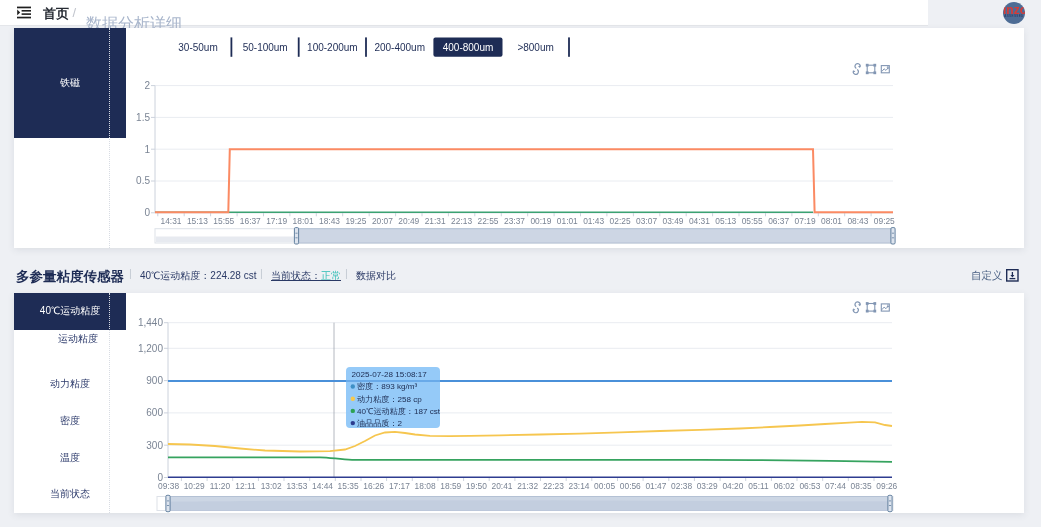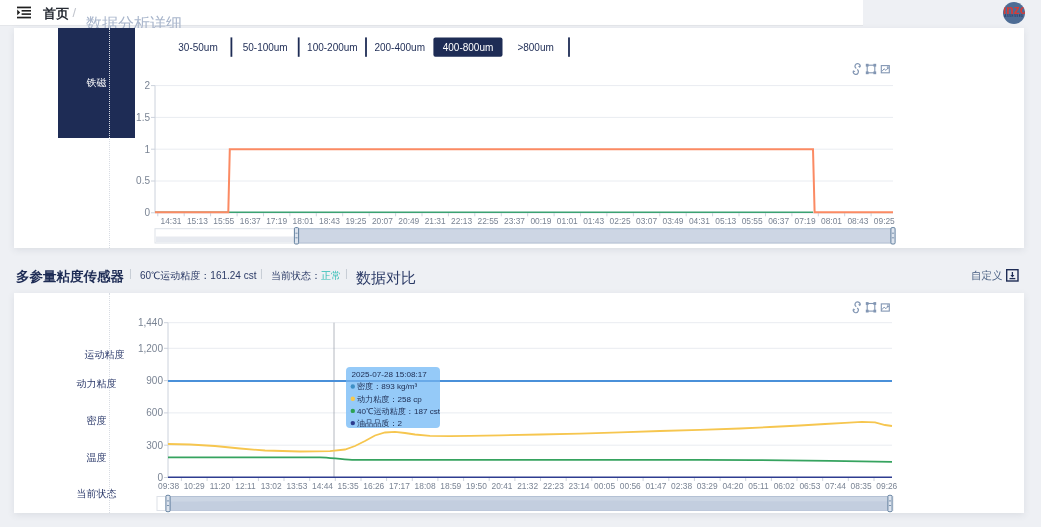--- a/index.html
+++ b/index.html
@@ -5,7 +5,7 @@
 * { margin:0; padding:0; box-sizing:border-box; }
 html,body { width:1041px; height:527px; background:#eef0f4; font-family:"Liberation Sans",sans-serif; overflow:hidden; position:relative; }
 .abs { position:absolute; }
-.topbar { position:absolute; left:0; top:0; width:863px; height:26px; background:#ffffff; border-bottom:1px solid #e4e6ea; }
+.topbar { position:absolute; left:0; top:0; width:928px; height:26px; background:#ffffff; border-bottom:1px solid #e4e6ea; }
 .card { position:absolute; left:14px; width:1010px; background:#ffffff; box-shadow:0 2px 7px rgba(60,70,90,0.10); }
 .dotline { position:absolute; left:95px; top:0; bottom:0; width:0; border-left:1px dotted #d8dce3; }
 .sideitem { position:absolute; left:0; width:77px; display:flex; align-items:center; justify-content:center; font-size:10px; color:#2c3a6b;margin-left:44px; }

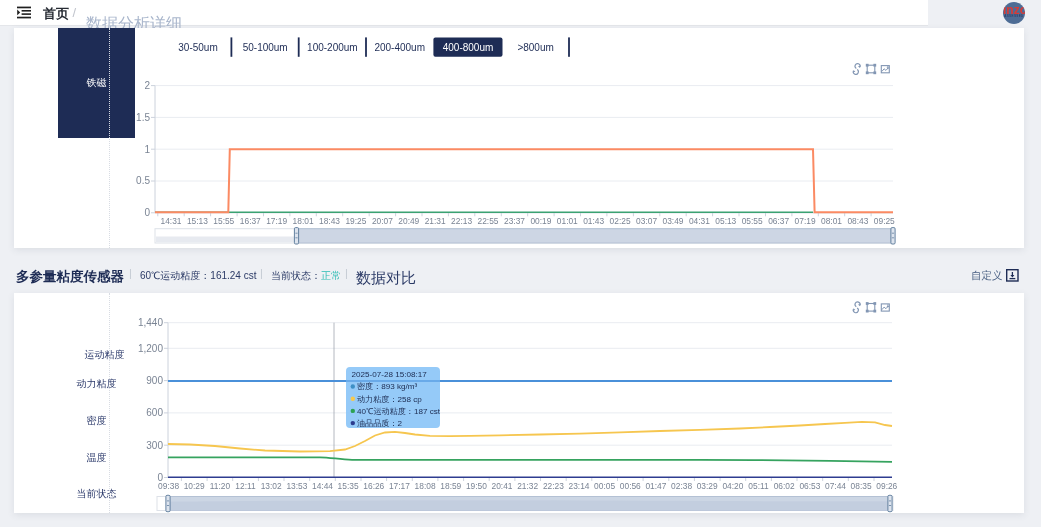--- a/index.html
+++ b/index.html
@@ -8,7 +8,7 @@
 .topbar { position:absolute; left:0; top:0; width:928px; height:26px; background:#ffffff; border-bottom:1px solid #e4e6ea; }
 .card { position:absolute; left:14px; width:1010px; background:#ffffff; box-shadow:0 2px 7px rgba(60,70,90,0.10); }
 .dotline { position:absolute; left:95px; top:0; bottom:0; width:0; border-left:1px dotted #d8dce3; }
-.sideitem { position:absolute; left:0; width:77px; display:flex; align-items:center; justify-content:center; font-size:10px; color:#2c3a6b;margin-left:44px; }
+.sideitem { position:absolute; left:0; width:112px; display:flex; align-items:center; justify-content:center; font-size:10px; color:#2c3a6b; }
 .sidesel { background:#1e2c55; color:#ffffff; }
 svg text { font-family:"Liberation Sans",sans-serif; }
 </style>

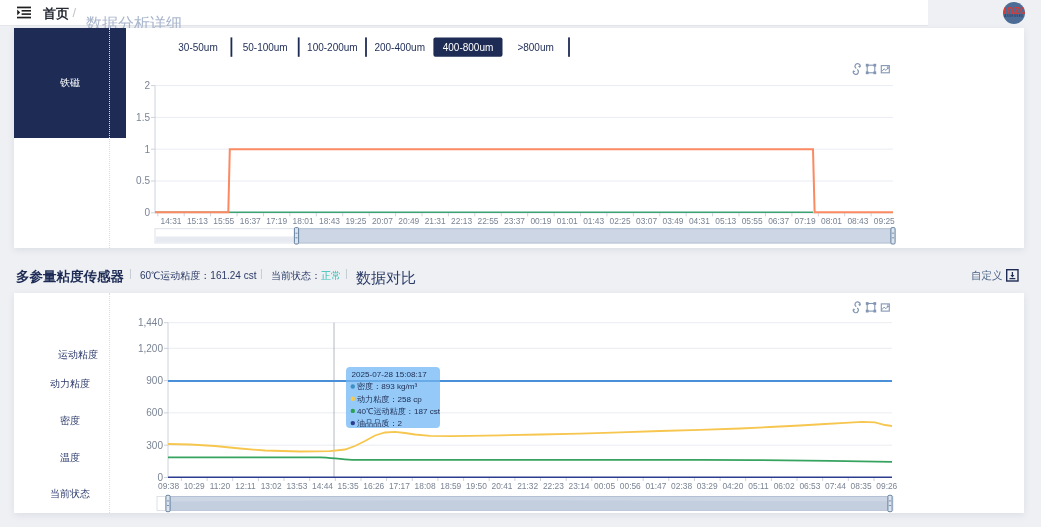--- a/index.html
+++ b/index.html
@@ -149,7 +149,7 @@
 
 <div class="abs" style="left:16px;top:267.5px;font-size:13.5px;font-weight:bold;color:#1e2c55;">多参量粘度传感器</div>
 <span class="abs" style="left:129px;top:267px;font-size:11px;color:#c4c9d2;">|</span>
-<span class="abs" style="left:140px;top:269px;font-size:10px;color:#2b3a66;">60℃运动粘度：161.24 cst</span>
+<span class="abs" style="left:140px;top:269px;font-size:10px;color:#2b3a66;">40℃运动粘度：224.28 cst</span>
 <span class="abs" style="left:260px;top:267px;font-size:11px;color:#c4c9d2;">|</span>
 <span class="abs" style="left:271px;top:269px;font-size:10px;color:#2b3a66;">当前状态：<span style="color:#2cbcb4;">正常</span></span>
 <span class="abs" style="left:345px;top:267px;font-size:11px;color:#c4c9d2;">|</span>

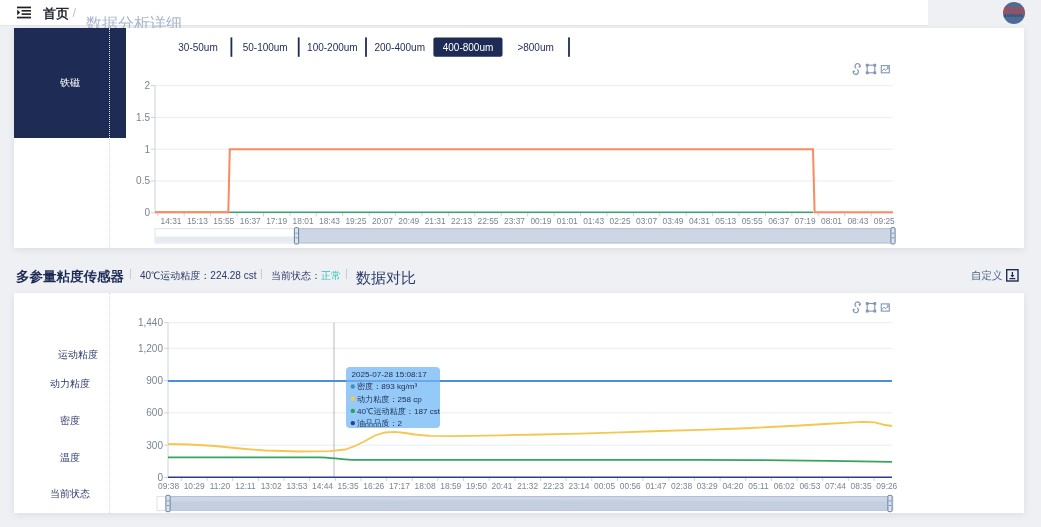--- a/index.html
+++ b/index.html
@@ -151,7 +151,7 @@
 <span class="abs" style="left:129px;top:267px;font-size:11px;color:#c4c9d2;">|</span>
 <span class="abs" style="left:140px;top:269px;font-size:10px;color:#2b3a66;">40℃运动粘度：224.28 cst</span>
 <span class="abs" style="left:260px;top:267px;font-size:11px;color:#c4c9d2;">|</span>
-<span class="abs" style="left:271px;top:269px;font-size:10px;color:#2b3a66;">当前状态：<span style="color:#2cbcb4;">正常</span></span>
+<span class="abs" style="left:271px;top:269px;font-size:10px;color:#2b3a66;text-decoration:underline;">当前状态：<span style="color:#2cbcb4;">正常</span></span>
 <span class="abs" style="left:345px;top:267px;font-size:11px;color:#c4c9d2;">|</span>
 <span class="abs" style="left:356px;top:269px;font-size:15px;color:#2b3a66;">数据对比</span>
 <span class="abs" style="left:971px;top:269px;font-size:10.5px;color:#4c6285;text-align:center;">自定义</span>

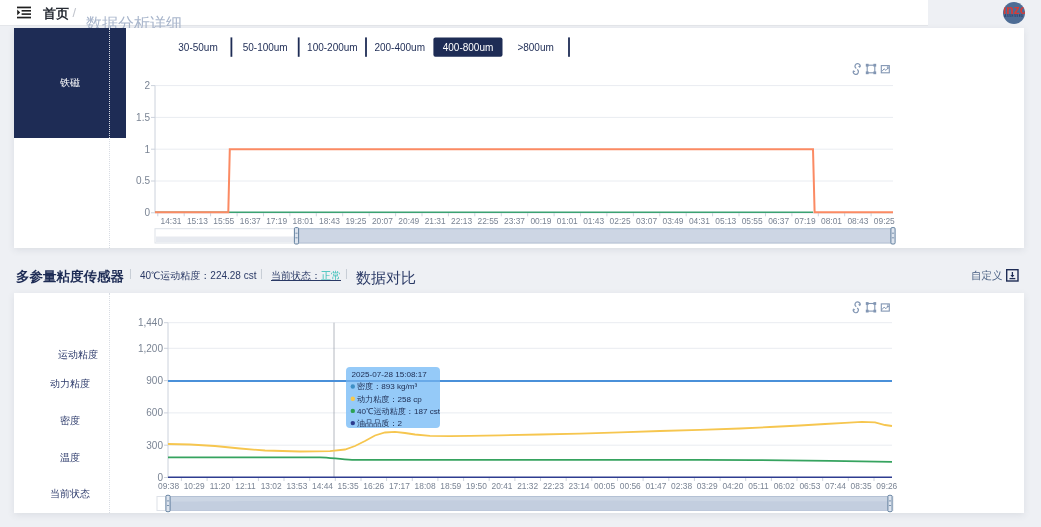--- a/index.html
+++ b/index.html
@@ -153,7 +153,7 @@
 <span class="abs" style="left:260px;top:267px;font-size:11px;color:#c4c9d2;">|</span>
 <span class="abs" style="left:271px;top:269px;font-size:10px;color:#2b3a66;text-decoration:underline;">当前状态：<span style="color:#2cbcb4;">正常</span></span>
 <span class="abs" style="left:345px;top:267px;font-size:11px;color:#c4c9d2;">|</span>
-<span class="abs" style="left:356px;top:269px;font-size:15px;color:#2b3a66;">数据对比</span>
+<span class="abs" style="left:356px;top:269px;font-size:10px;color:#2b3a66;">数据对比</span>
 <span class="abs" style="left:971px;top:269px;font-size:10.5px;color:#4c6285;text-align:center;">自定义</span>
 <svg class="abs" style="left:1006px;top:269px" width="13" height="13" viewBox="0 0 13 13">
   <rect x="0.7" y="0.7" width="11.3" height="11.3" fill="none" stroke="#1e2c55" stroke-width="1.4"></rect>

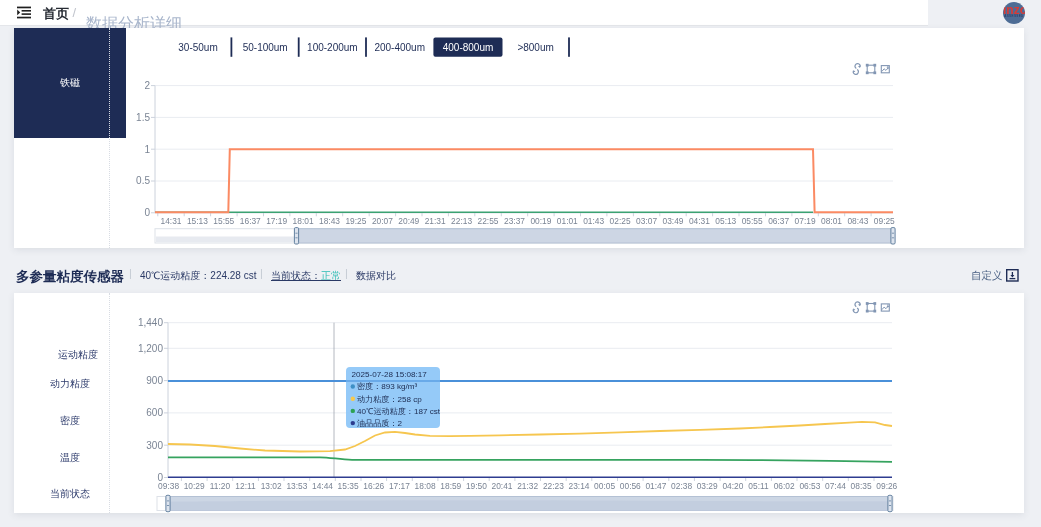--- a/index.html
+++ b/index.html
@@ -163,6 +163,7 @@
 </svg>
 
 <div class="card" style="top:293px; height:219.5px;">
+  <div class="sideitem sidesel" style="top:0; height:36.6px;">40℃运动粘度</div>
   <div class="sideitem" style="top:44px; height:36.6px;padding-left:16px;">运动粘度</div>
   <div class="sideitem" style="top:73.2px; height:36.6px;">动力粘度</div>
   <div class="sideitem" style="top:109.8px; height:36.6px;">密度</div>

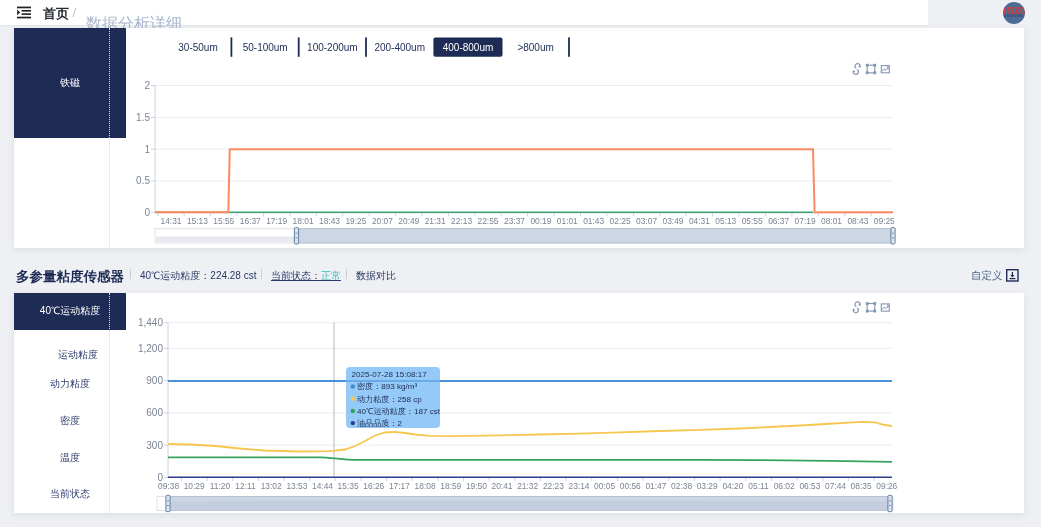--- a/index.html
+++ b/index.html
@@ -164,7 +164,7 @@
 
 <div class="card" style="top:293px; height:219.5px;">
   <div class="sideitem sidesel" style="top:0; height:36.6px;">40℃运动粘度</div>
-  <div class="sideitem" style="top:44px; height:36.6px;padding-left:16px;">运动粘度</div>
+  <div class="sideitem" style="top:28px; height:36.6px;padding-left:16px;">运动粘度</div>
   <div class="sideitem" style="top:73.2px; height:36.6px;">动力粘度</div>
   <div class="sideitem" style="top:109.8px; height:36.6px;">密度</div>
   <div class="sideitem" style="top:146.4px; height:36.6px;">温度</div>

